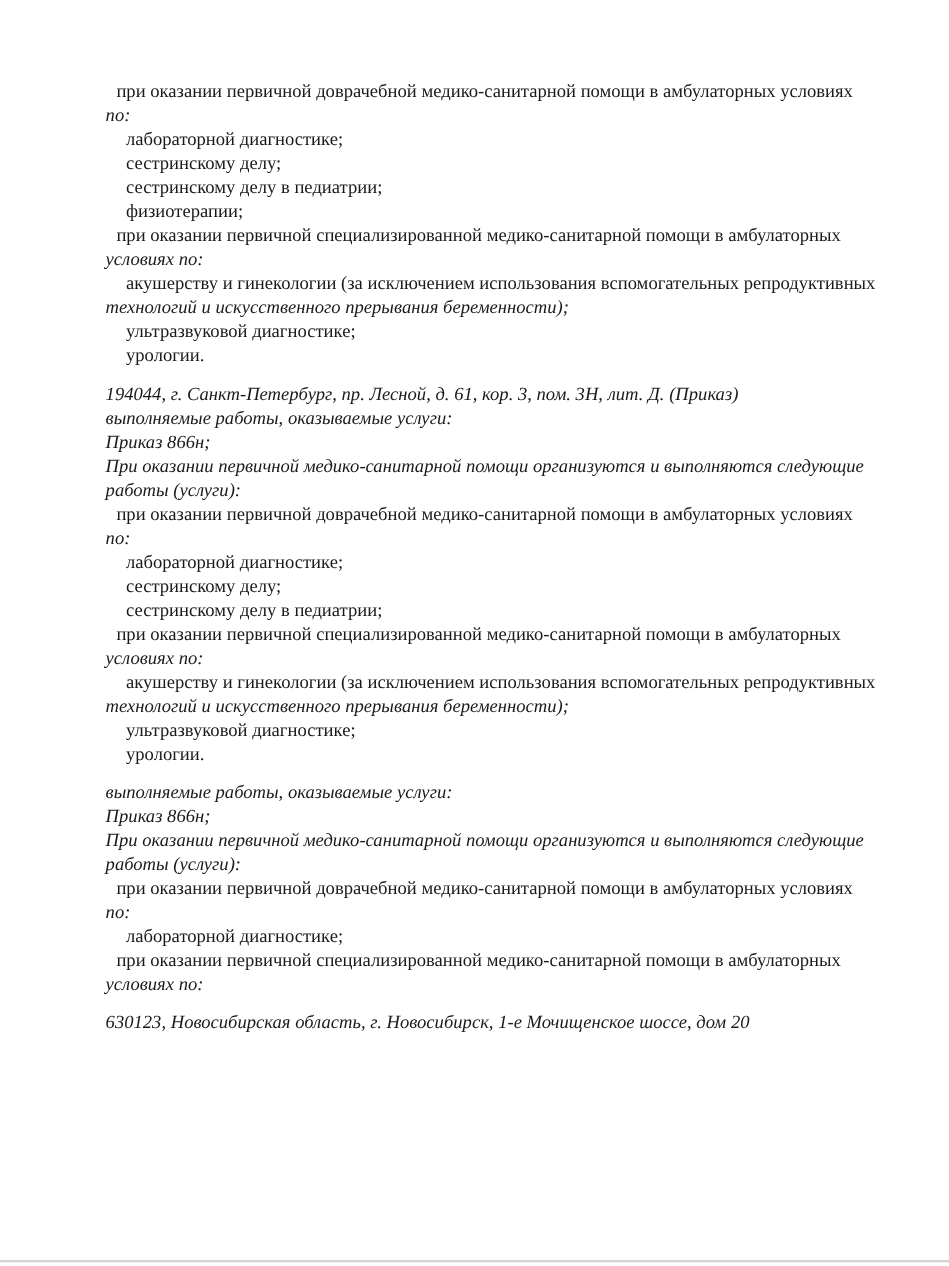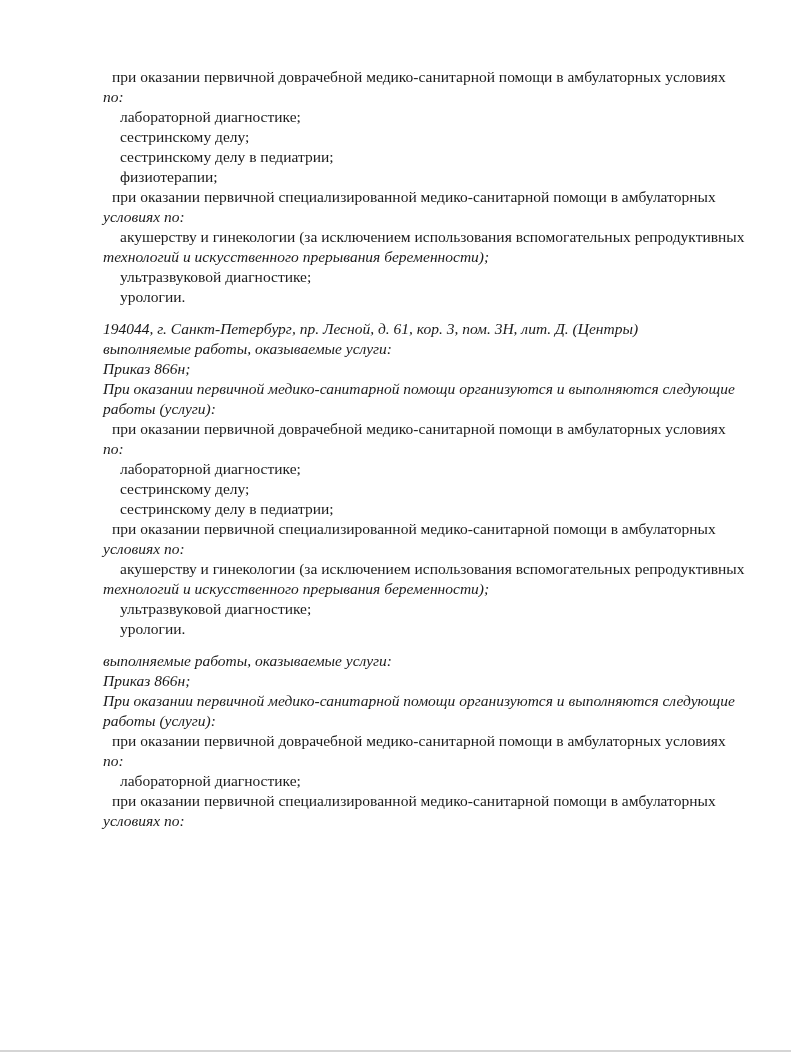--- a/index.html
+++ b/index.html
@@ -24,7 +24,7 @@
     color: #1a1a1a;
   }
   .section {
-    margin: 0 0 12px 15px;
+    margin: 0 0 12px 0;
   }
   .section:first-child {
     margin-top: 0;

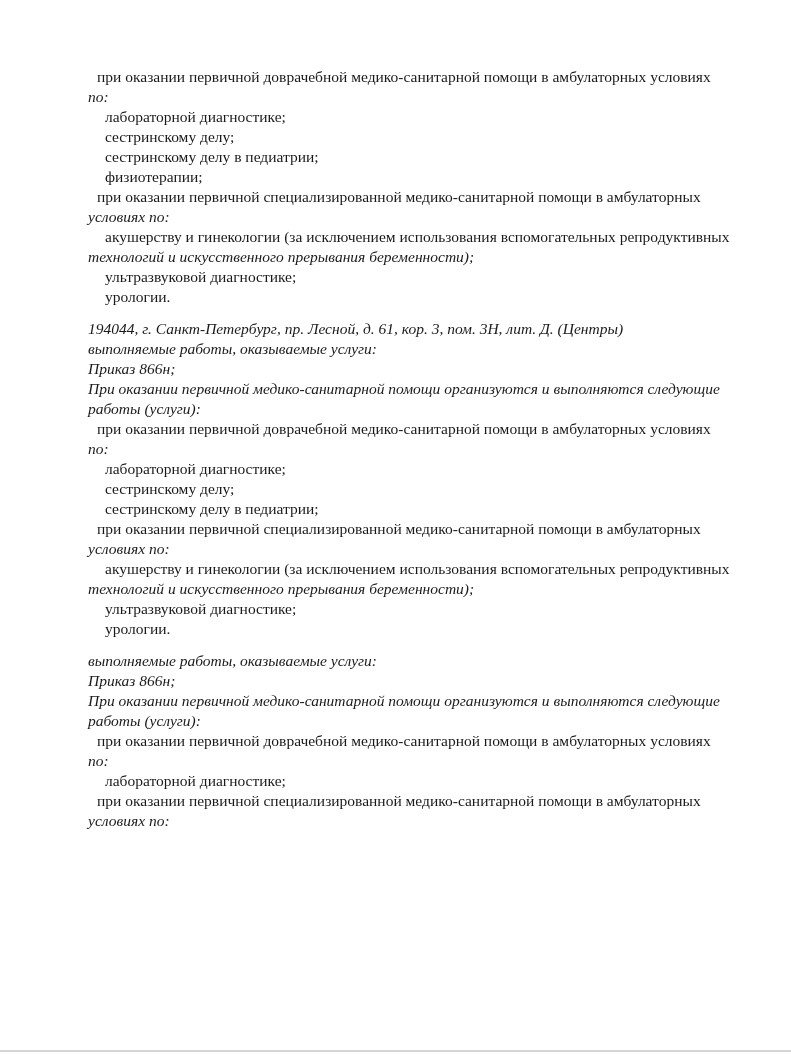--- a/index.html
+++ b/index.html
@@ -64,7 +64,7 @@
       <div class="line indent-item">урологии.</div>
     </div>
     <div class="section">
-      <div class="line indent-base">194044, г. Санкт-Петербург, пр. Лесной, д. 61, кор. 3, пом. 3Н, лит. Д. (Центры)</div>
+      <div class="line indent-base">194044, г. Санкт-Петербург, пр. Лесной, д. 61, кор. 3, пом. 3Н, лит. Д. (Приказ)</div>
       <div class="line indent-base">выполняемые работы, оказываемые услуги:</div>
       <div class="line indent-base">Приказ 866н;</div>
       <div class="line indent-base">При оказании первичной медико-санитарной помощи организуются и выполняются следующие</div>

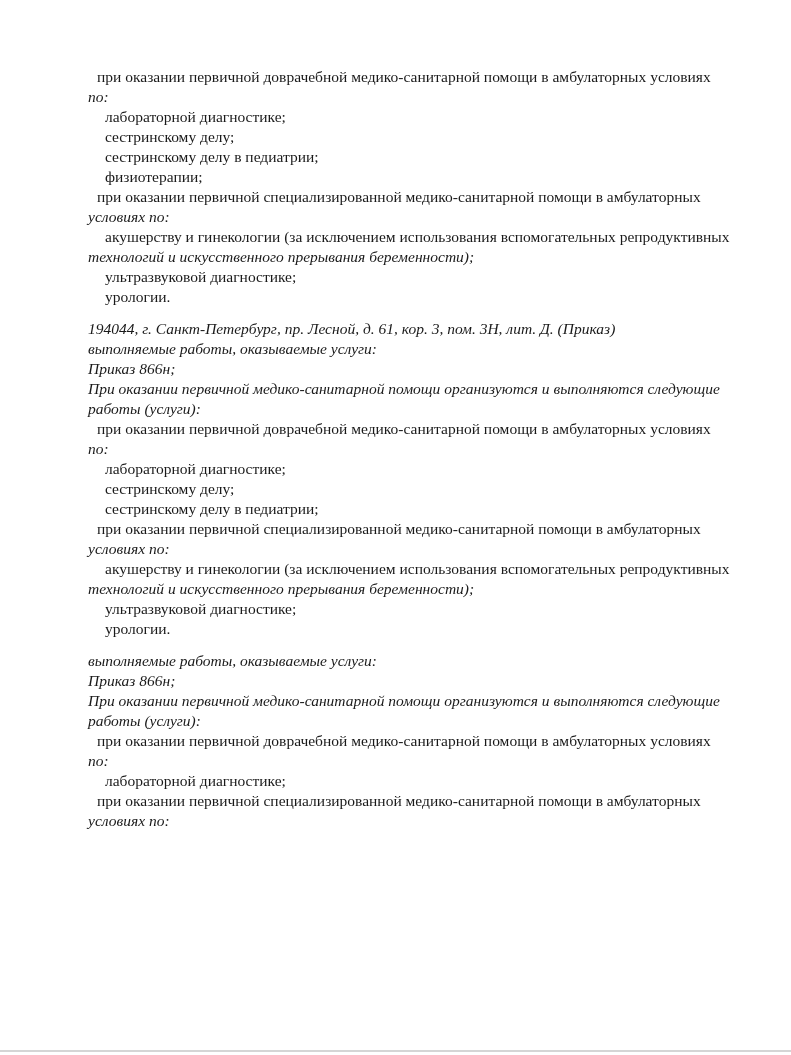--- a/index.html
+++ b/index.html
@@ -92,6 +92,9 @@
       <div class="line indent-hang">при оказании первичной специализированной медико-санитарной помощи в амбулаторных</div>
       <div class="line indent-base">условиях по:</div>
     </div>
+    <div class="section">
+      <div class="line indent-base">630123, Новосибирская область, г. Новосибирск, 1-е Мочищенское шоссе, дом 20</div>
+    </div>
   </div>
 <div class="bottom-divider" style="background: rgb(213, 213, 213);"></div>
 

